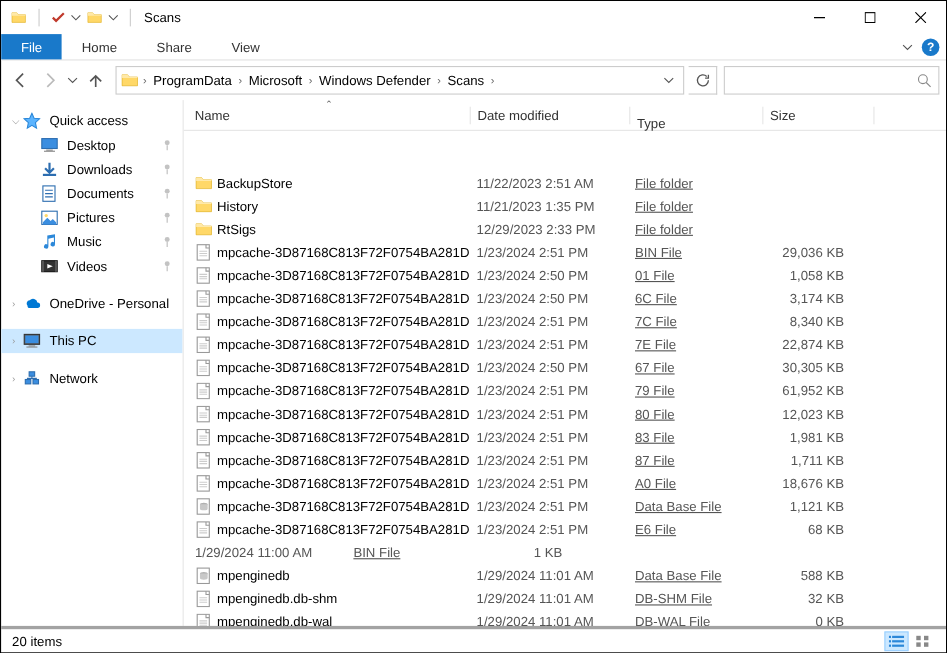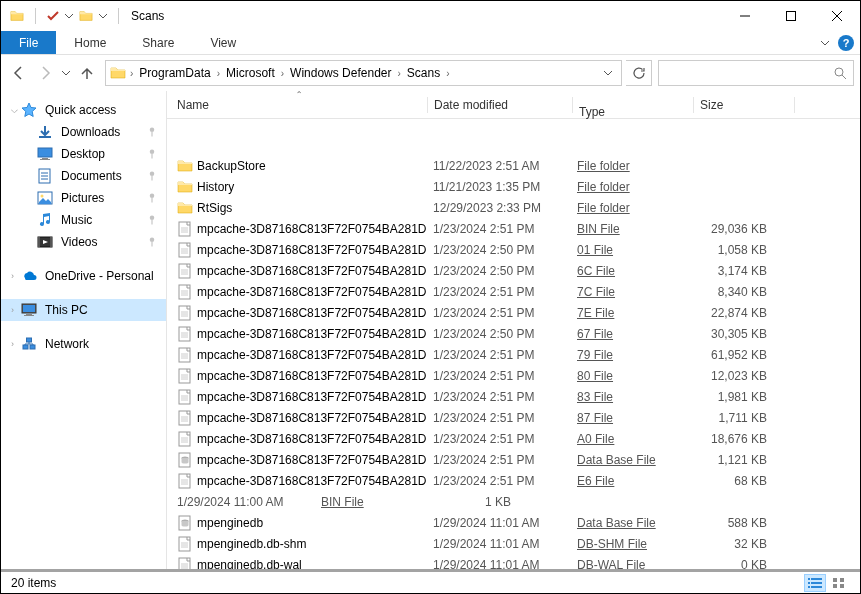--- a/index.html
+++ b/index.html
@@ -282,21 +282,21 @@
           <div class="sb-item indent">
             <div class="sb-icon">
               <svg width="16" height="16" viewBox="0 0 16 16">
+                <use href="#i-desktop"></use>
+              </svg>
+            </div>
+            <span class="sb-label">Desktop</span>
+            <svg class="pin" viewBox="0 0 16 16">
+              <use href="#i-pin"></use>
+            </svg>
+          </div>
+          <div class="sb-item indent">
+            <div class="sb-icon">
+              <svg width="16" height="16" viewBox="0 0 16 16">
                 <use href="#i-downloads"></use>
               </svg>
             </div>
             <span class="sb-label">Downloads</span>
-            <svg class="pin" viewBox="0 0 16 16">
-              <use href="#i-pin"></use>
-            </svg>
-          </div>
-          <div class="sb-item indent">
-            <div class="sb-icon">
-              <svg width="16" height="16" viewBox="0 0 16 16">
-                <use href="#i-desktop"></use>
-              </svg>
-            </div>
-            <span class="sb-label">Desktop</span>
             <svg class="pin" viewBox="0 0 16 16">
               <use href="#i-pin"></use>
             </svg>

